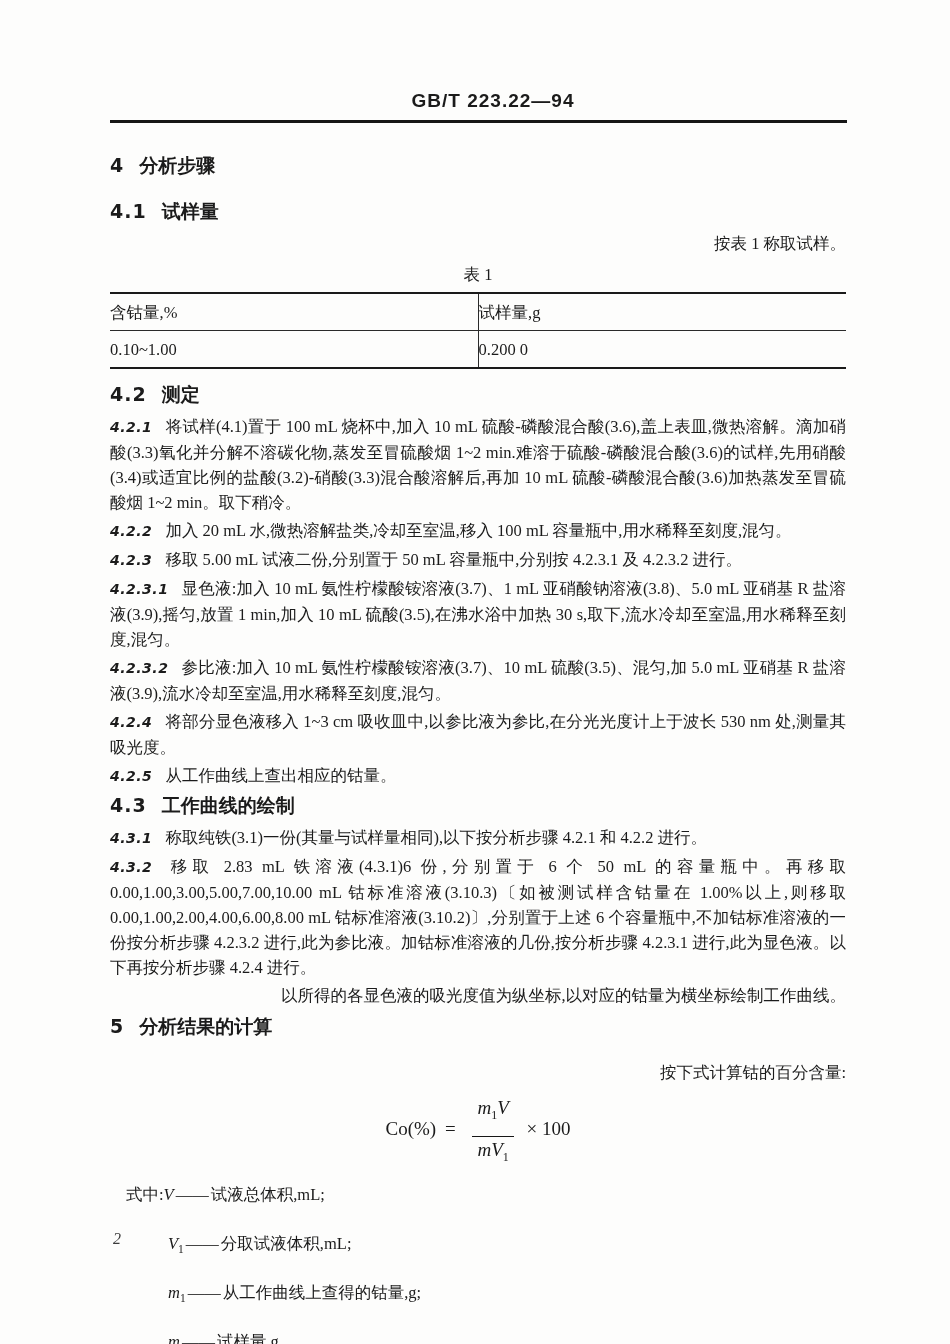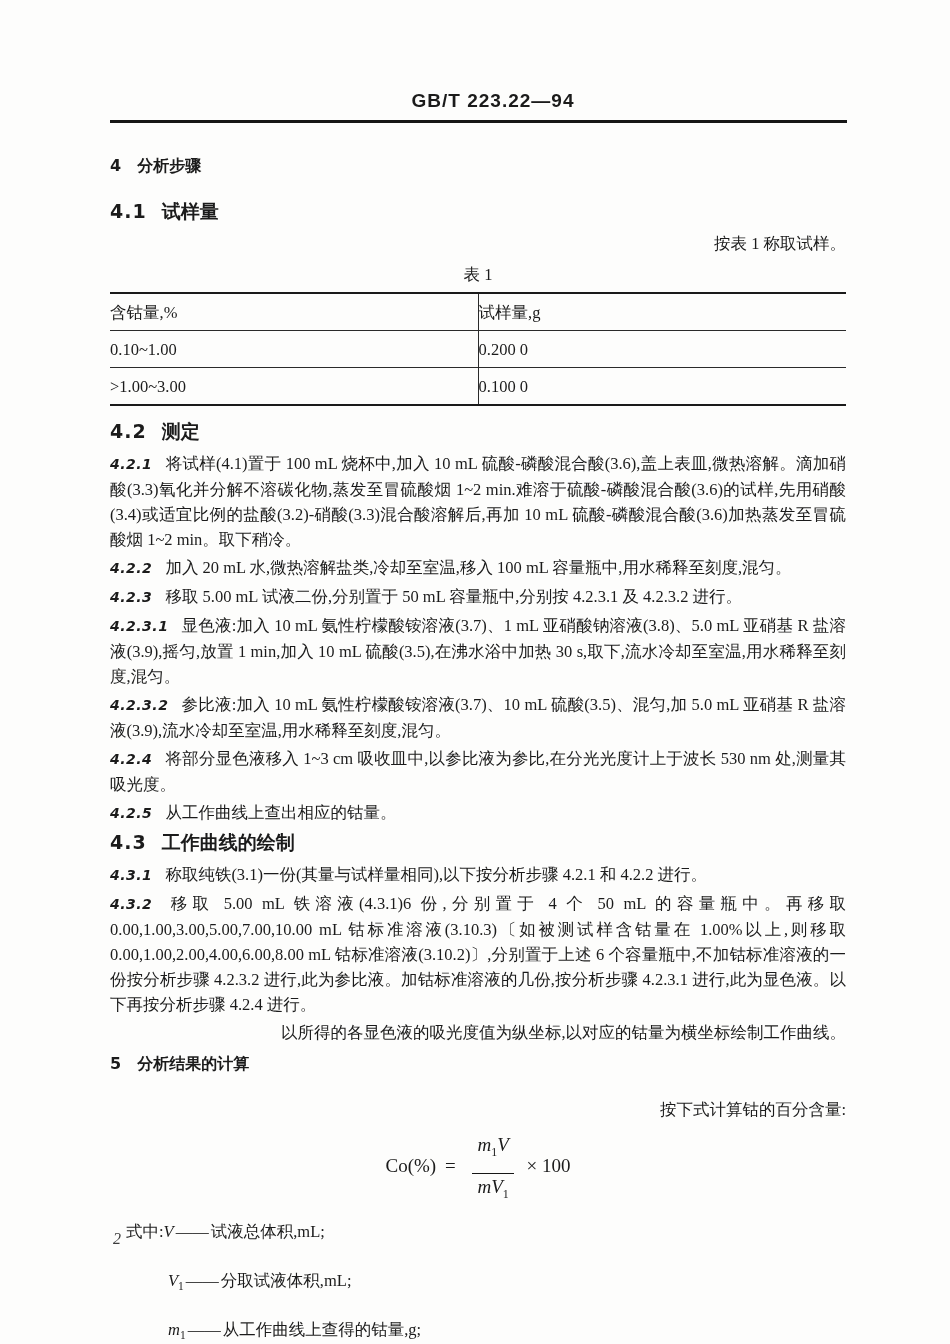--- a/index.html
+++ b/index.html
@@ -23,7 +23,7 @@
     font-family:"DejaVu Sans","Liberation Sans",sans-serif;
     font-weight:bold; margin:0;
   }
-  .h-main  { font-size:16px; margin:0 0 21px 0; }
+  .h-main  { font-size:19px; margin:0 0 21px 0; }
   .h-sub   { font-size:19px;   margin:0 0 7px 0; }
   .hnum    { margin-right:15px; letter-spacing:1px; }
 

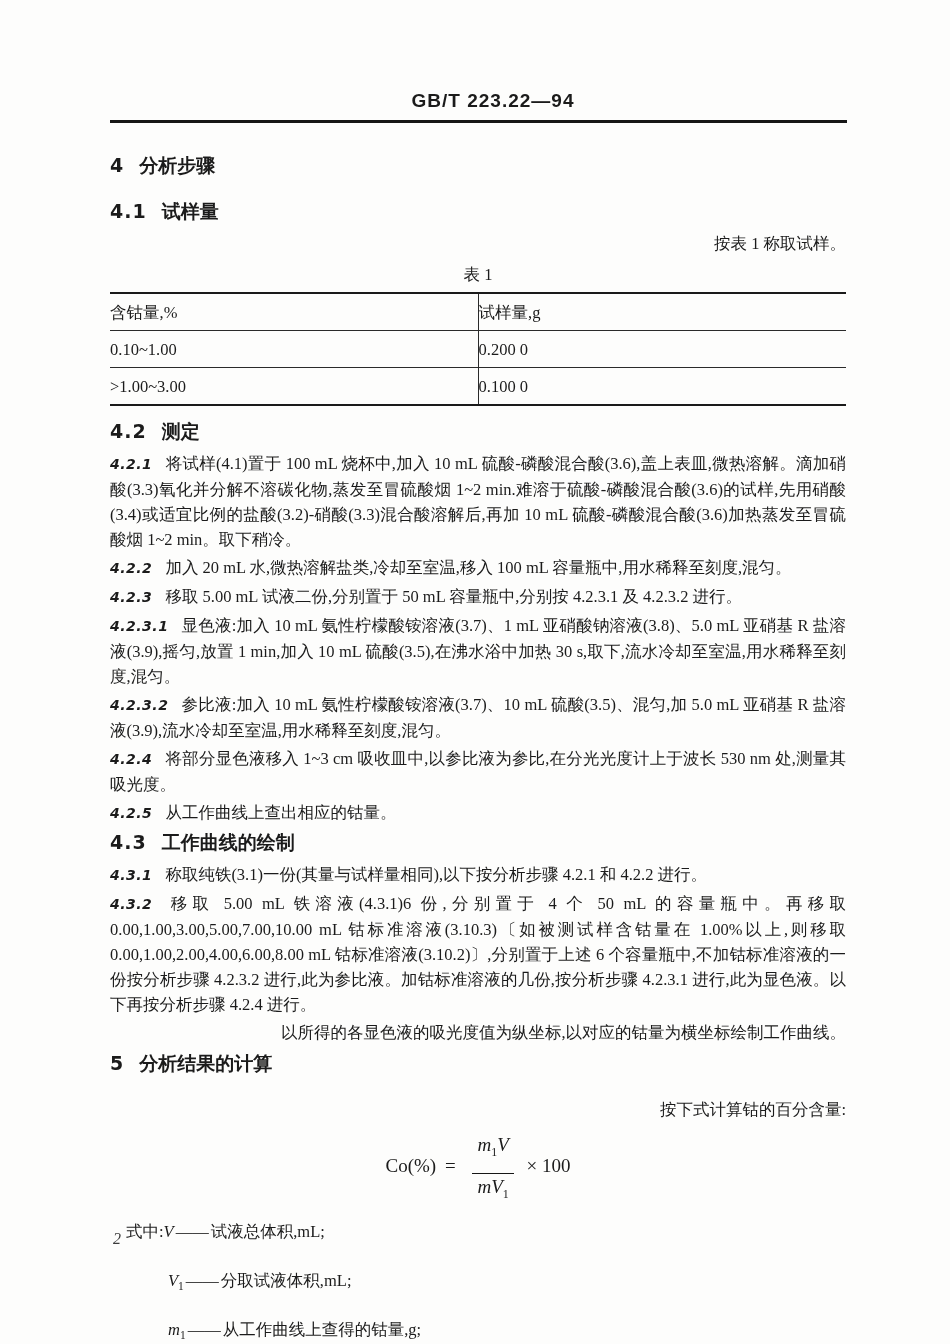--- a/index.html
+++ b/index.html
@@ -109,10 +109,6 @@
           <td>0.10~1.00</td>
           <td>0.200 0</td>
         </tr>
-        <tr>
-          <td>&gt;1.00~3.00</td>
-          <td>0.100 0</td>
-        </tr>
       </tbody>
     </table>
 

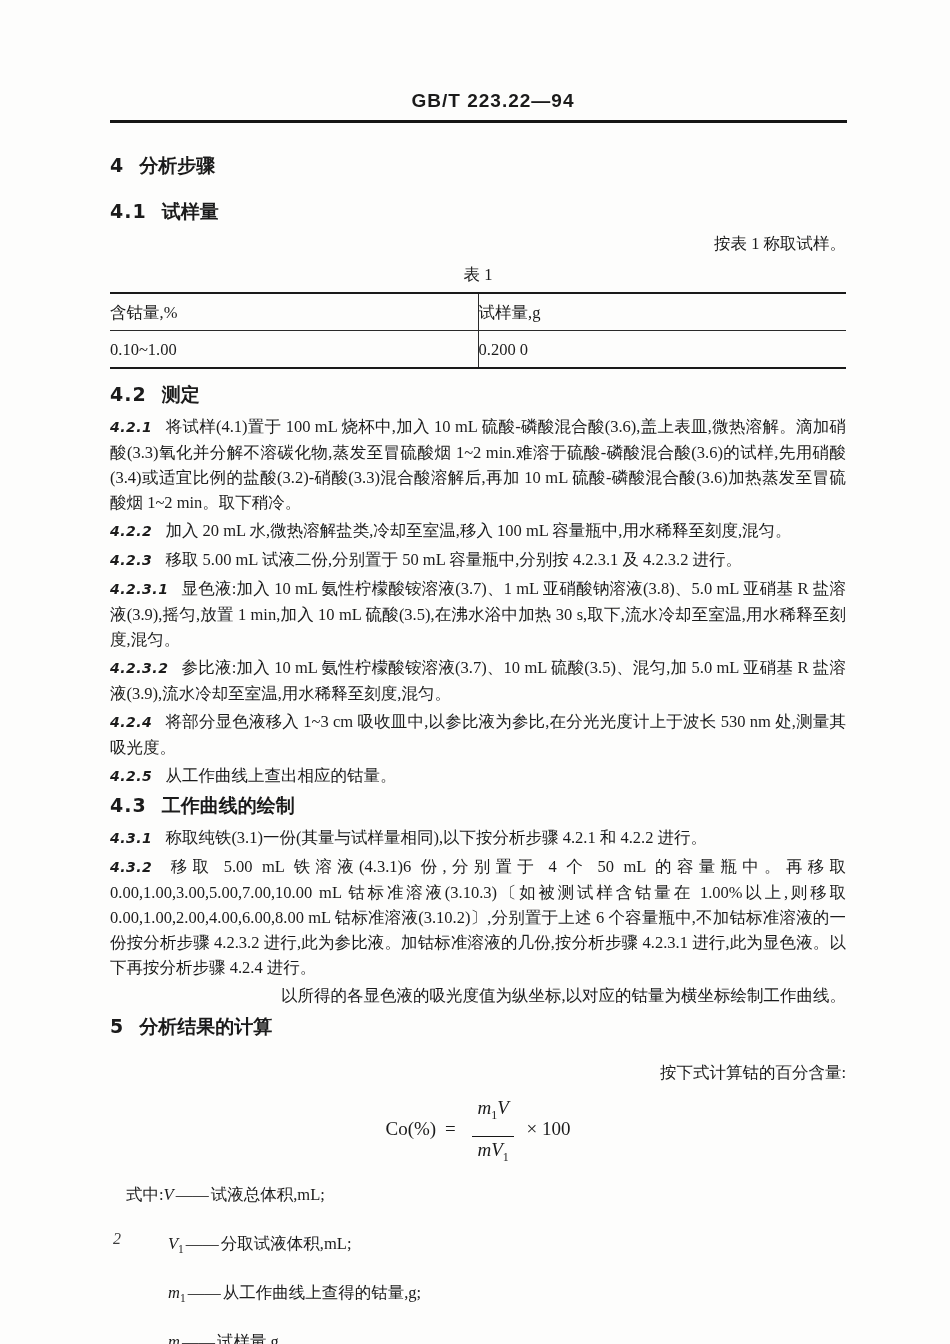--- a/index.html
+++ b/index.html
@@ -125,7 +125,7 @@
     <p class="heading h-sub gap-top"><span class="hnum">4.3</span><span>工作曲线的绘制</span></p>
 
     <p class="clause"><span class="cnum">4.3.1</span><span>称取纯铁(3.1)一份(其量与试样量相同),以下按分析步骤 4.2.1 和 4.2.2 进行。</span></p>
-    <p class="clause"><span class="cnum">4.3.2</span><span>移取 5.00 mL 铁溶液(4.3.1)6 份,分别置于 4 个 50 mL 的容量瓶中。再移取 0.00,1.00,3.00,5.00,7.00,10.00 mL 钴标准溶液(3.10.3)〔如被测试样含钴量在 1.00%以上,则移取 0.00,1.00,2.00,4.00,6.00,8.00 mL 钴标准溶液(3.10.2)〕,分别置于上述 6 个容量瓶中,不加钴标准溶液的一份按分析步骤 4.2.3.2 进行,此为参比液。加钴标准溶液的几份,按分析步骤 4.2.3.1 进行,此为显色液。以下再按分析步骤 4.2.4 进行。</span></p>
+    <p class="clause"><span class="cnum">4.3.2</span><span>移取 2.83 mL 铁溶液(4.3.1)6 份,分别置于 6 个 50 mL 的容量瓶中。再移取 0.00,1.00,3.00,5.00,7.00,10.00 mL 钴标准溶液(3.10.3)〔如被测试样含钴量在 1.00%以上,则移取 0.00,1.00,2.00,4.00,6.00,8.00 mL 钴标准溶液(3.10.2)〕,分别置于上述 6 个容量瓶中,不加钴标准溶液的一份按分析步骤 4.2.3.2 进行,此为参比液。加钴标准溶液的几份,按分析步骤 4.2.3.1 进行,此为显色液。以下再按分析步骤 4.2.4 进行。</span></p>
 
     <p class="para indent">以所得的各显色液的吸光度值为纵坐标,以对应的钴量为横坐标绘制工作曲线。</p>
 

